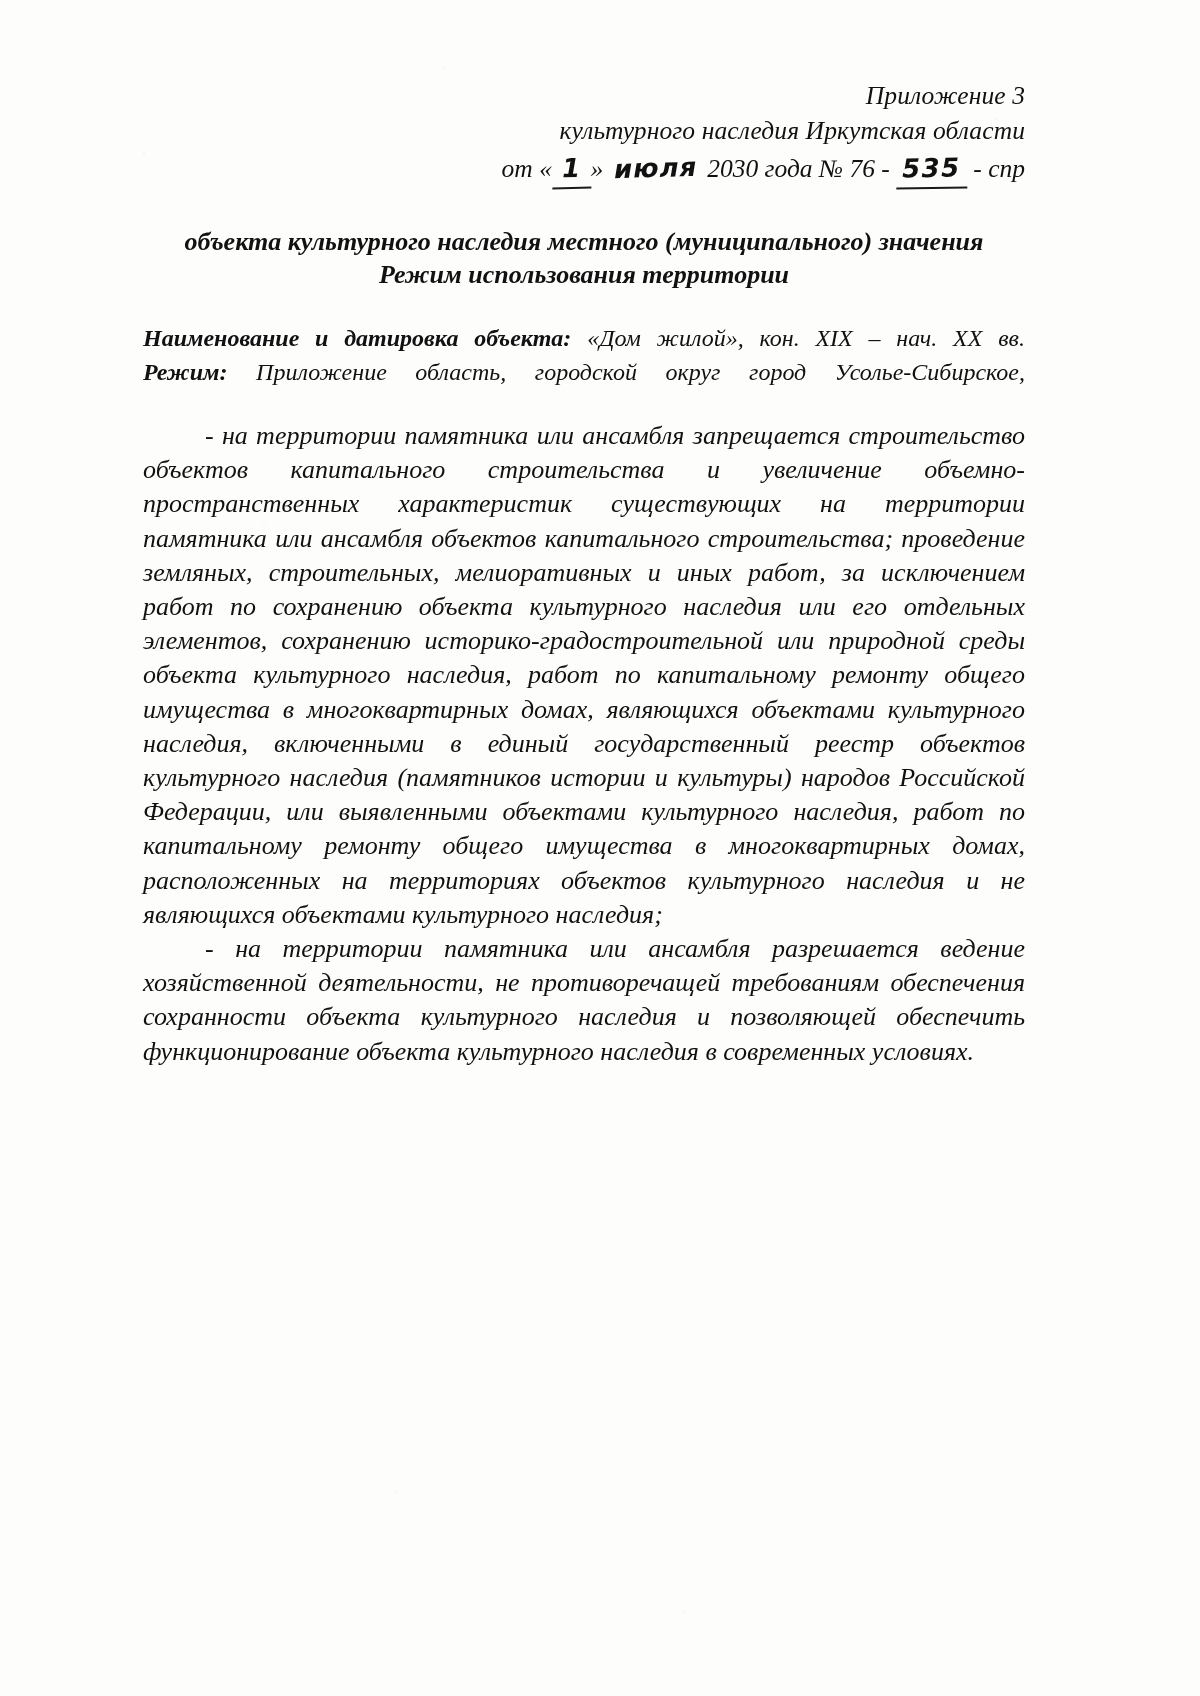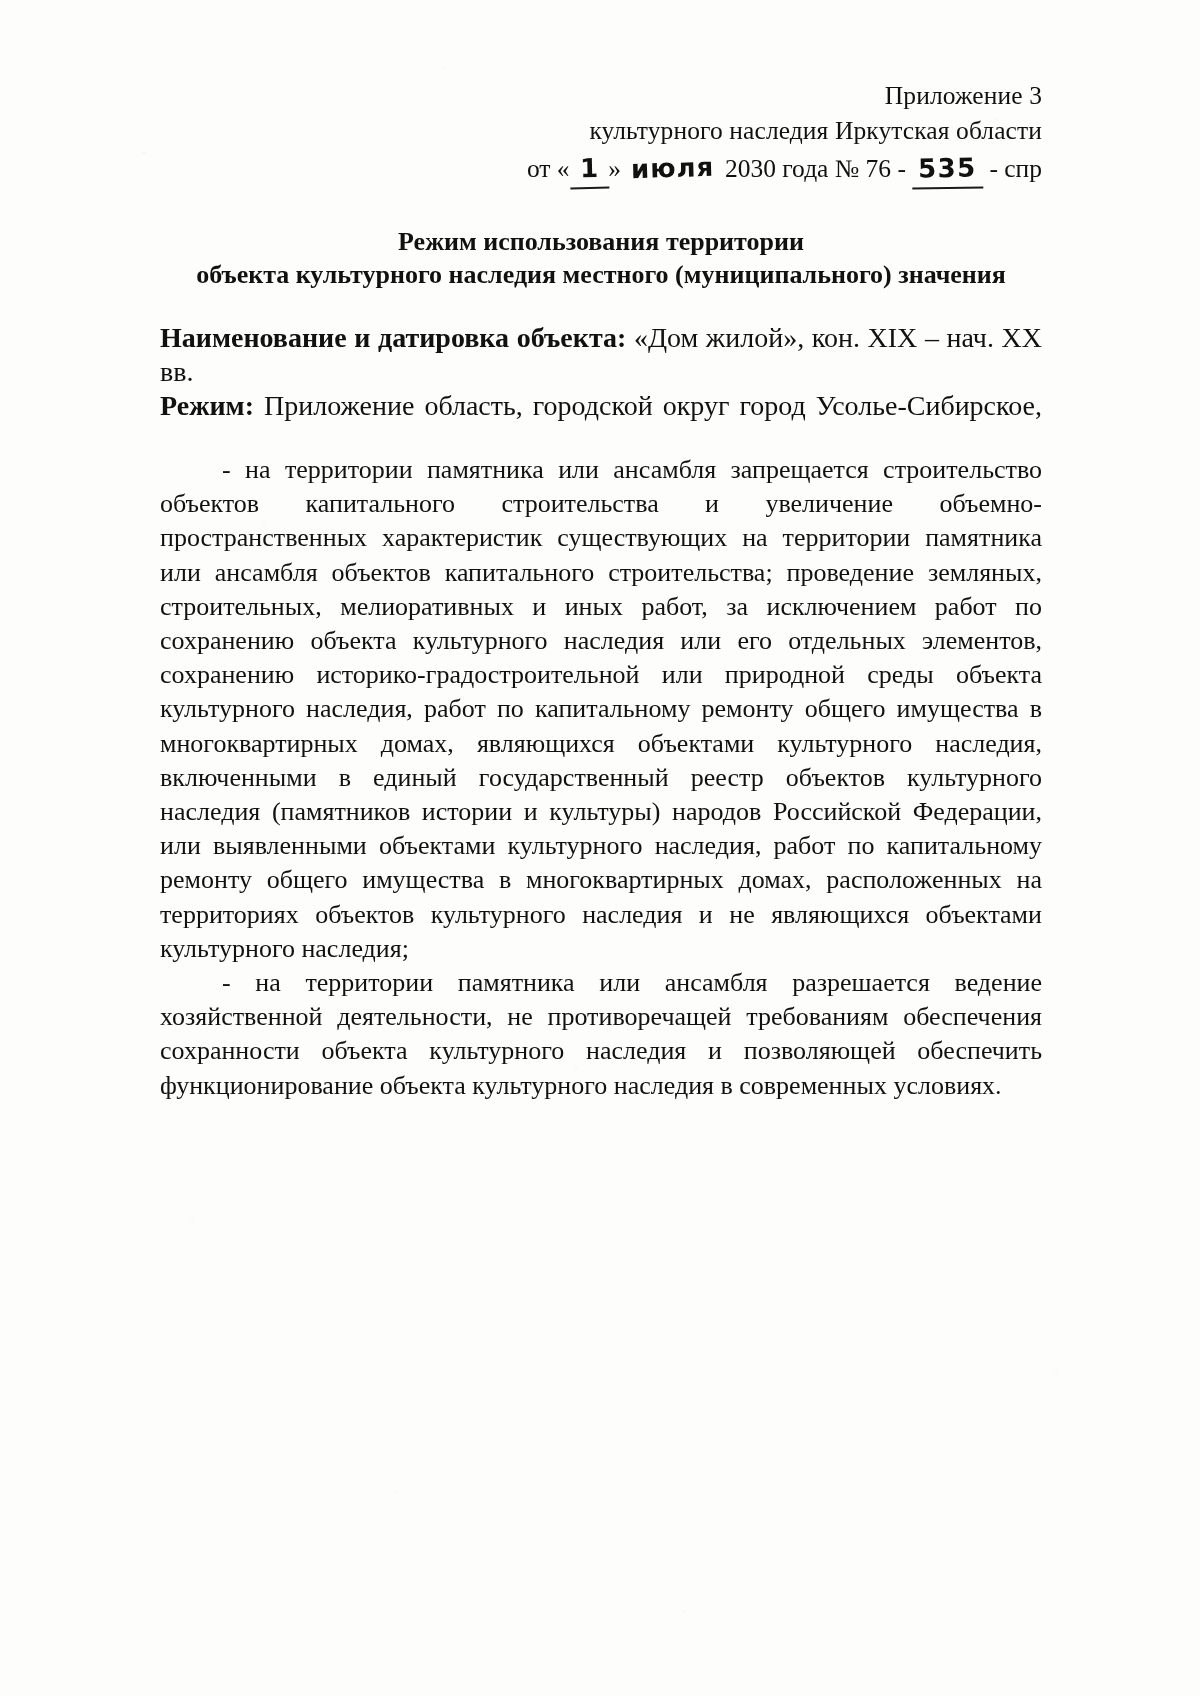--- a/index.html
+++ b/index.html
@@ -41,9 +41,10 @@
   }
   .content {
     position: absolute;
-    left: 160px;
+    left: 143px;
     top: 78px;
     width: 882px;
+    font-style: italic;
   }
 
   

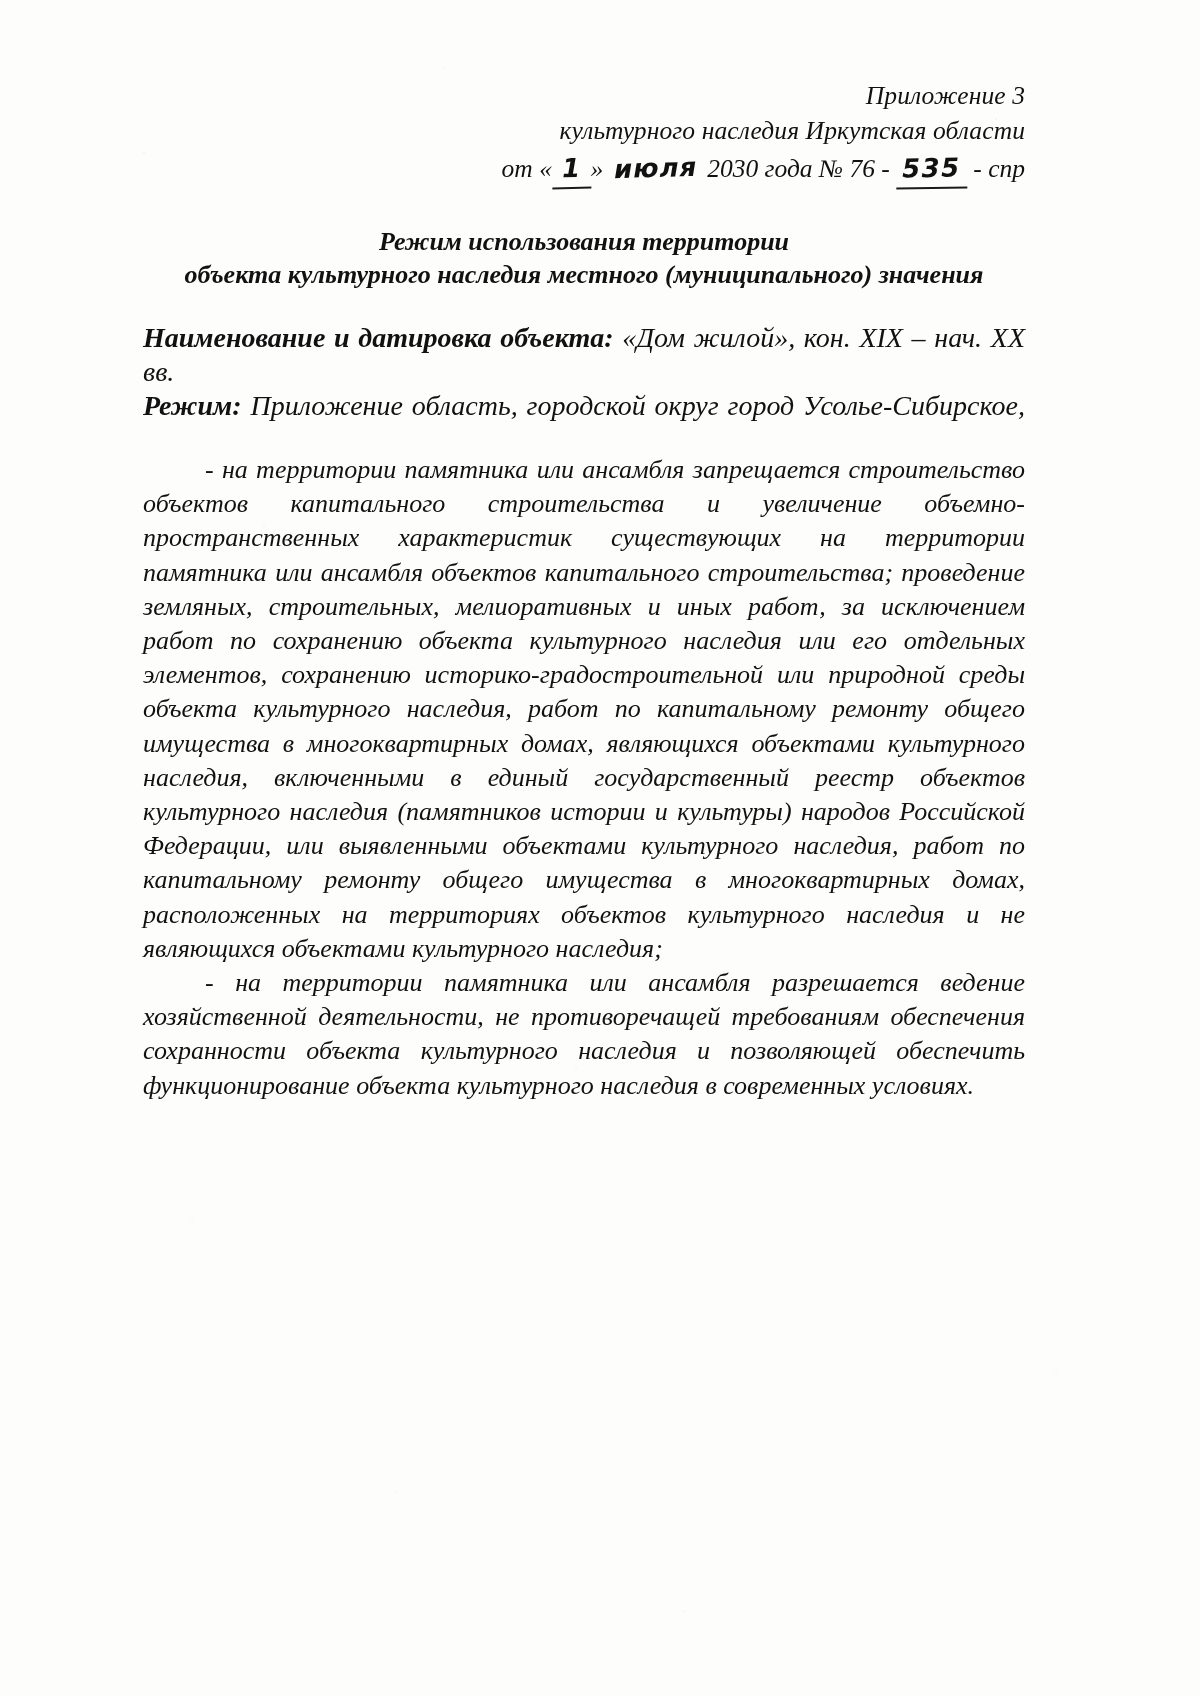--- a/index.html
+++ b/index.html
@@ -143,8 +143,8 @@
     </div>
 
     <div class="doc-title">
+      <div>объекта культурного наследия местного (муниципального) значения</div>
       <div>Режим использования территории</div>
-      <div>объекта культурного наследия местного (муниципального) значения</div>
     </div>
 
     <div class="object-block">

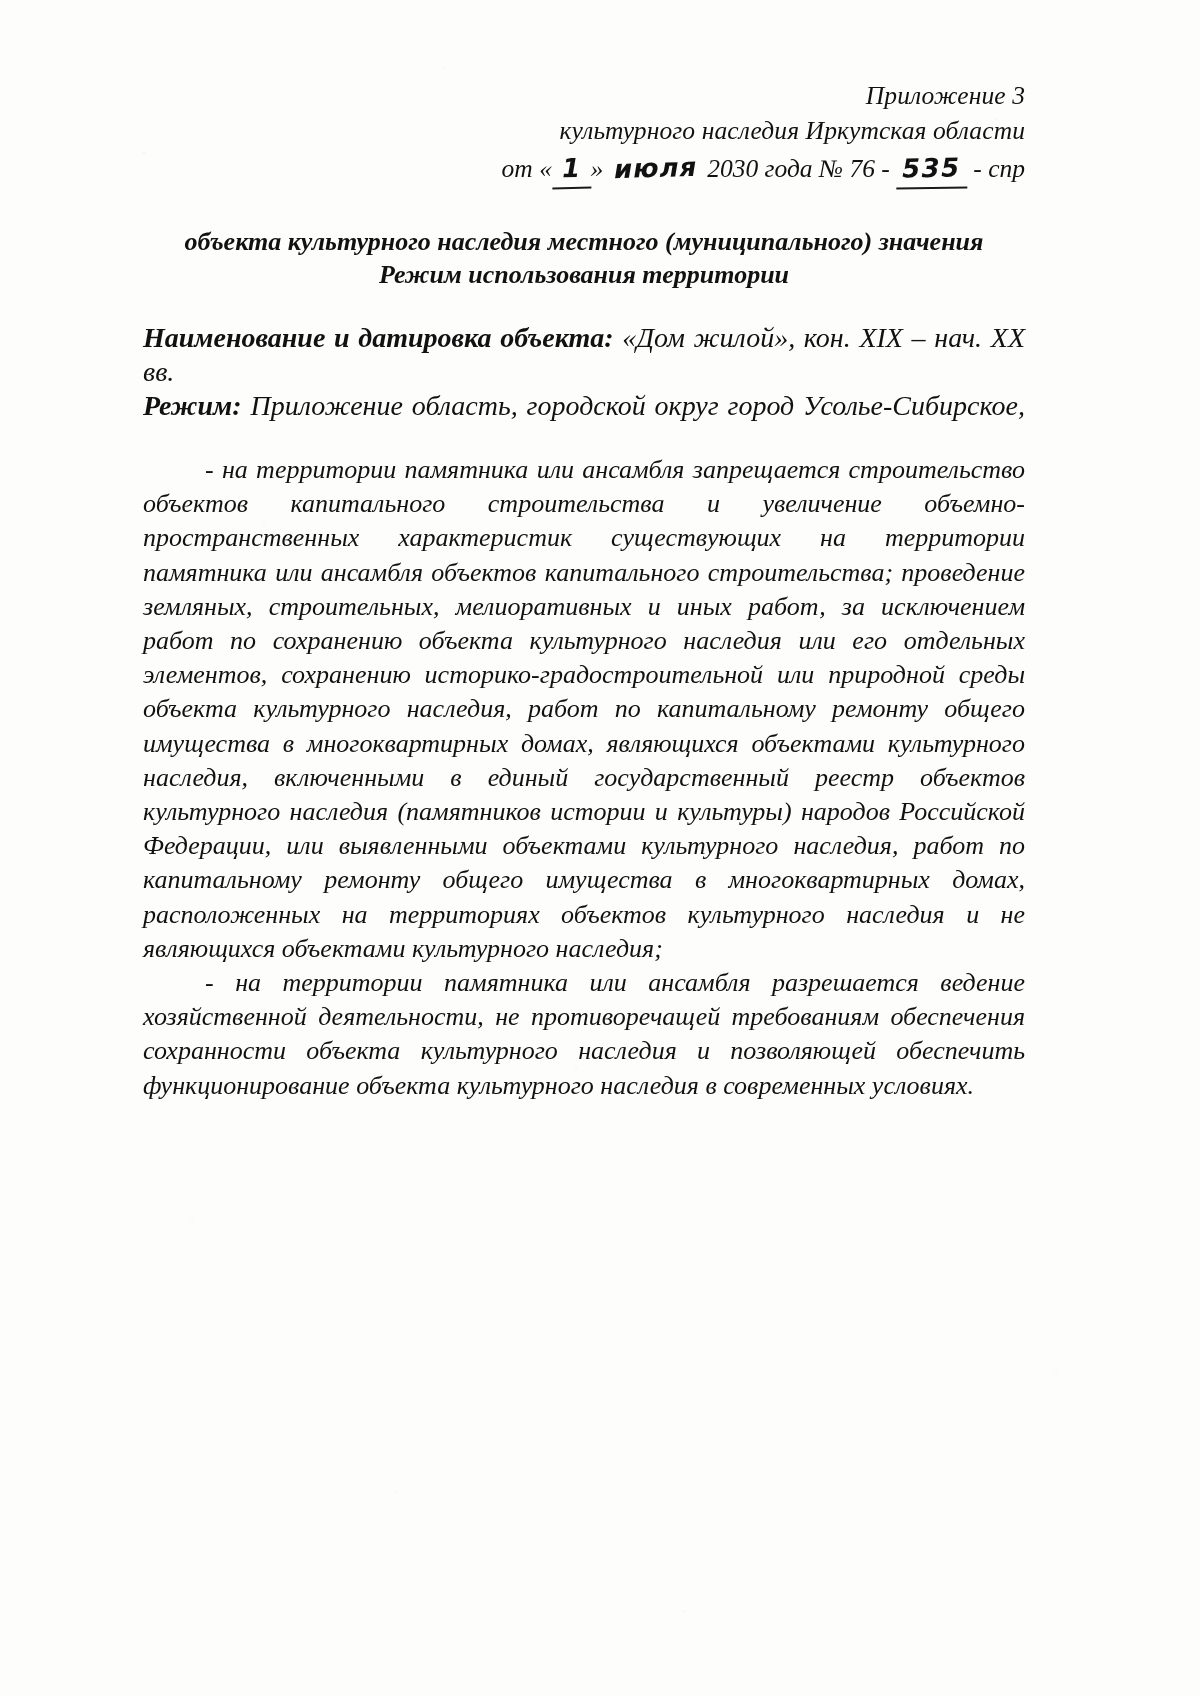--- a/index.html
+++ b/index.html
@@ -98,7 +98,7 @@
   
   .object-block {
     margin-top: 30px;
-    font-size: 28px;
+    font-size: 24px;
     line-height: 34px;
     text-align: justify;
     text-align-last: left;

